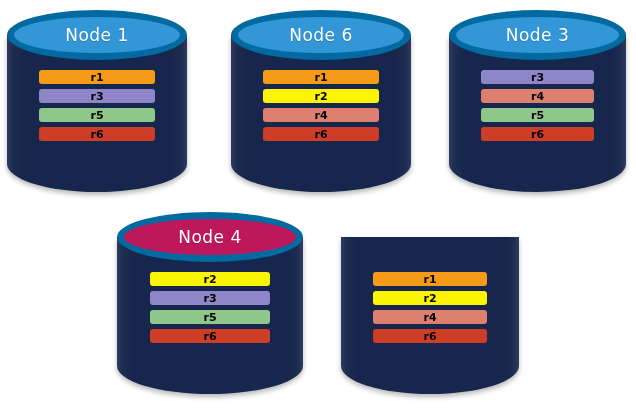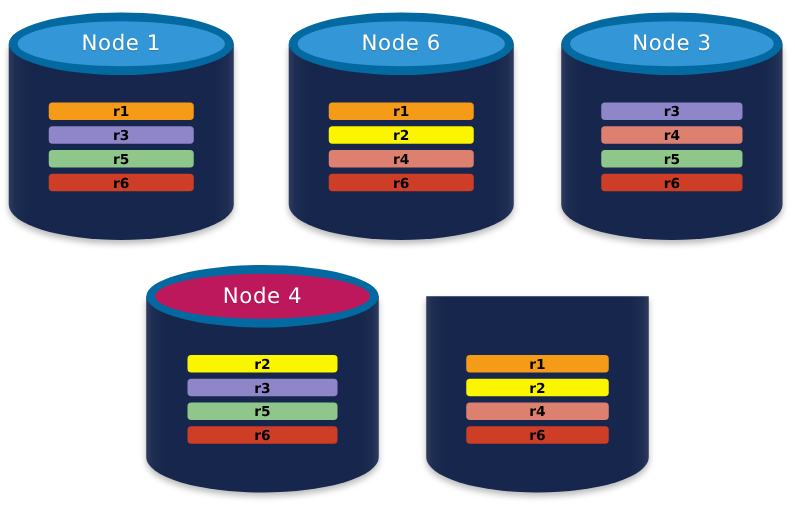--- a/index.html
+++ b/index.html
@@ -66,7 +66,7 @@
     position:absolute;
     left:18%;
     right:18%;
-    top:72px;
+    top:60px;
     text-align:center;
   }
   .replica{

